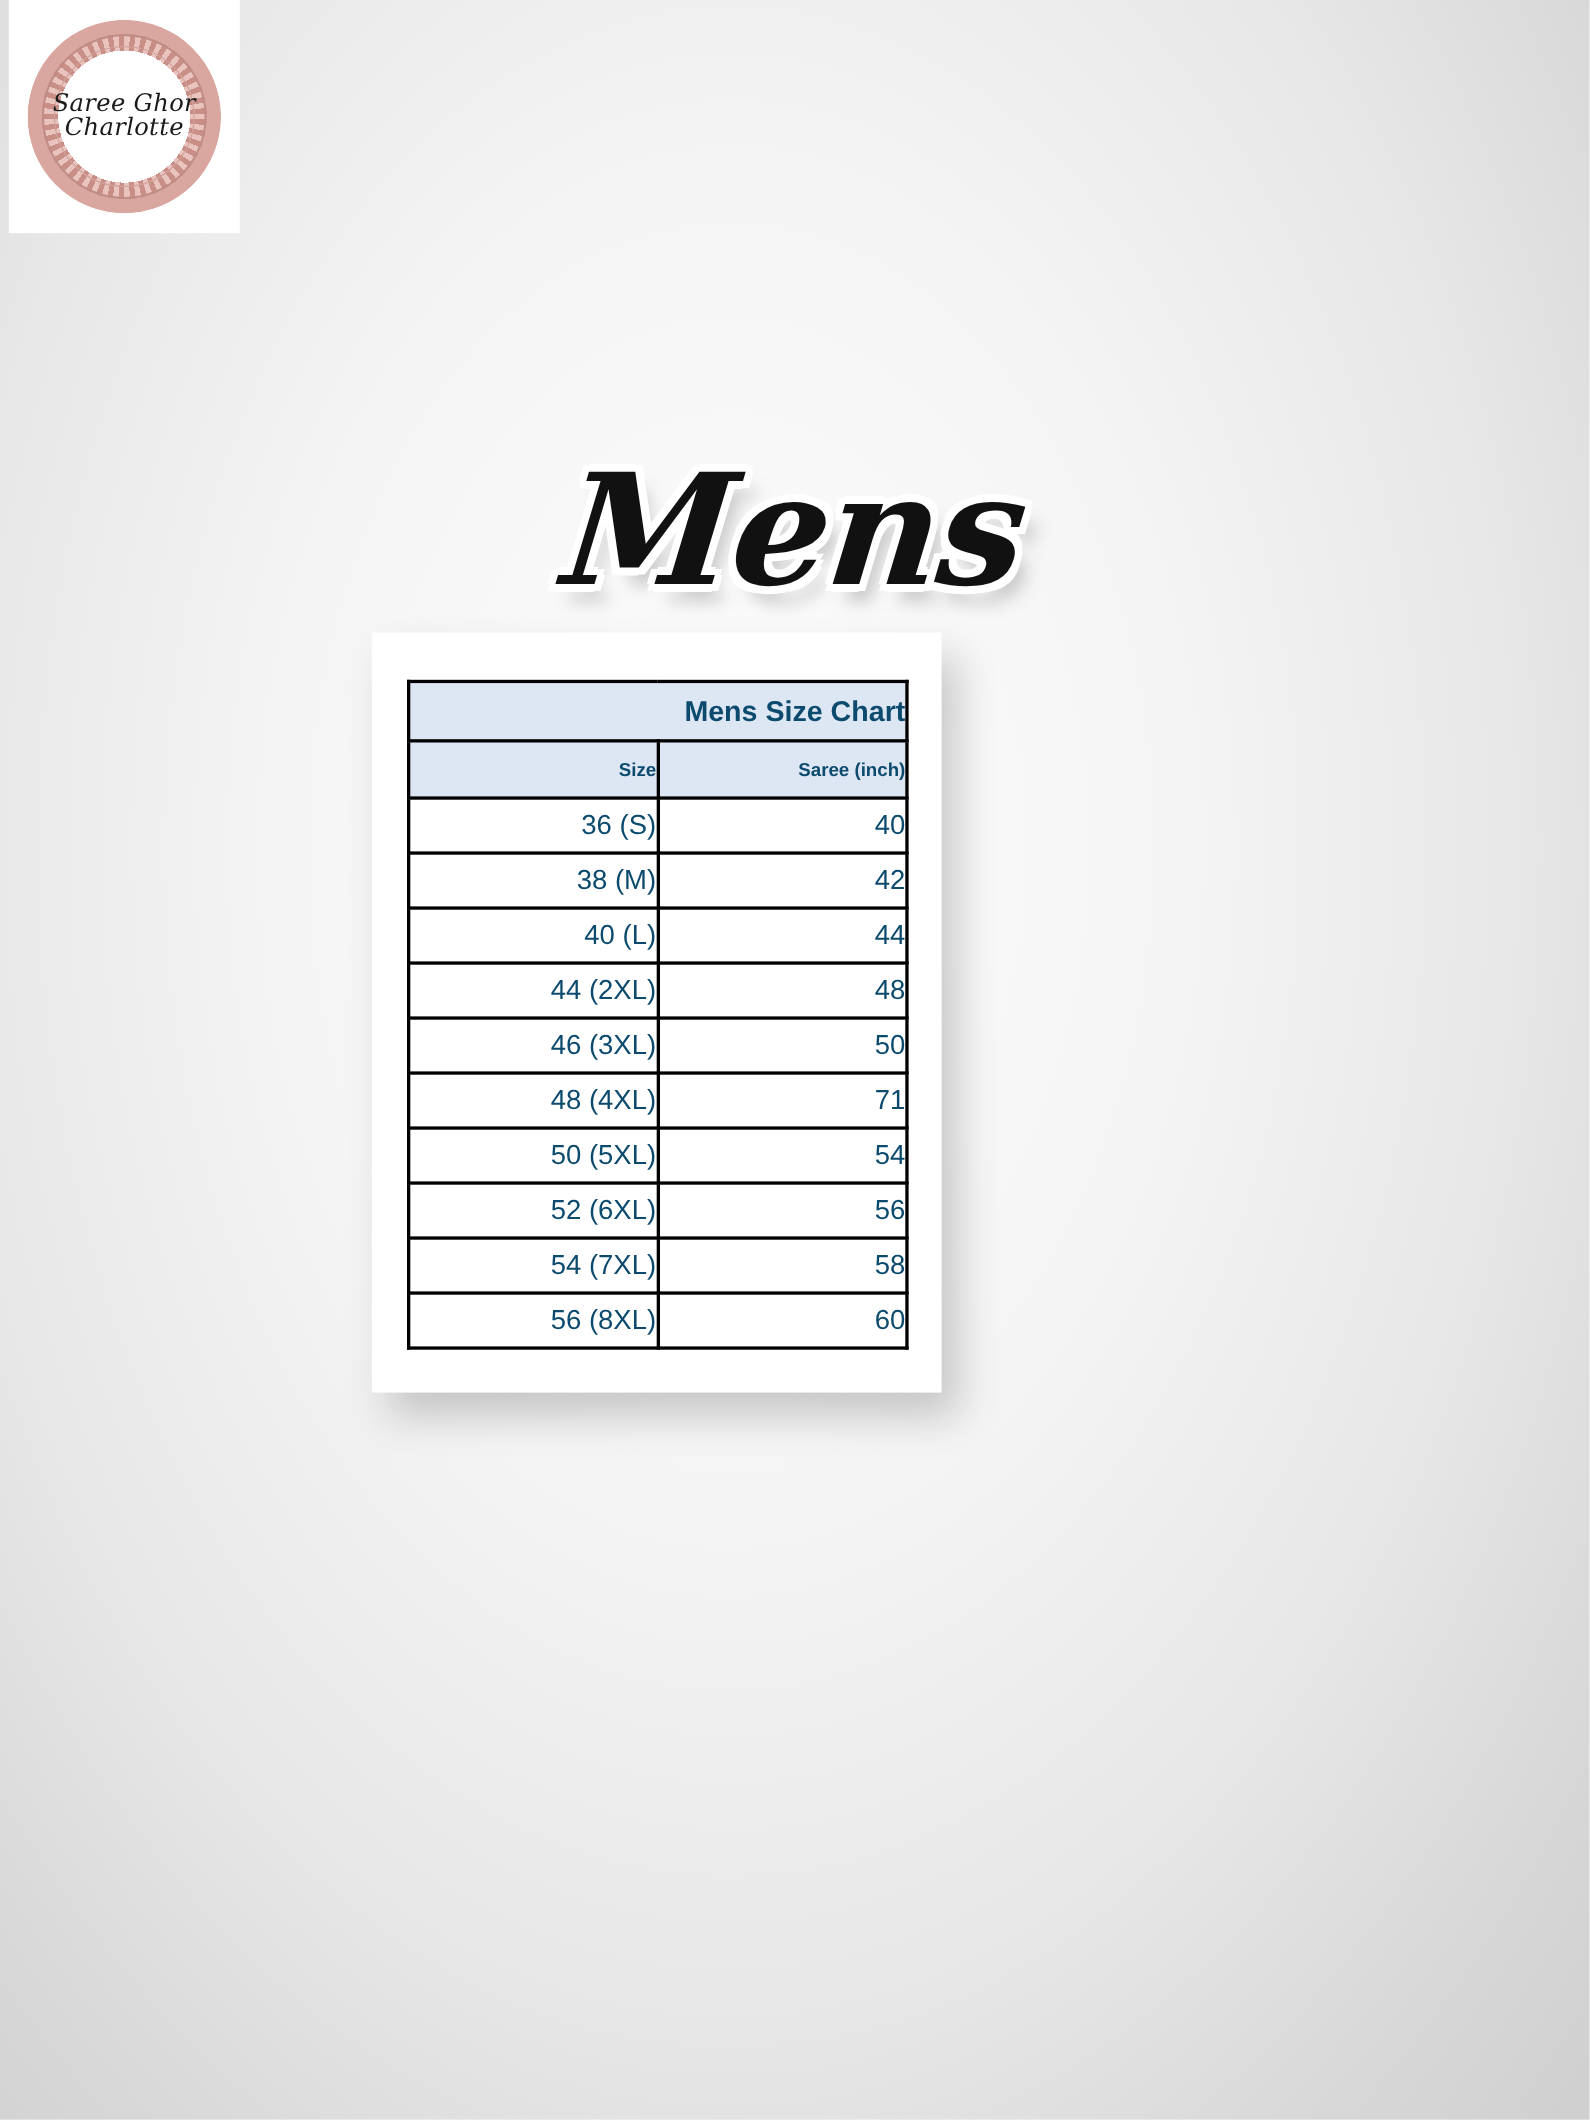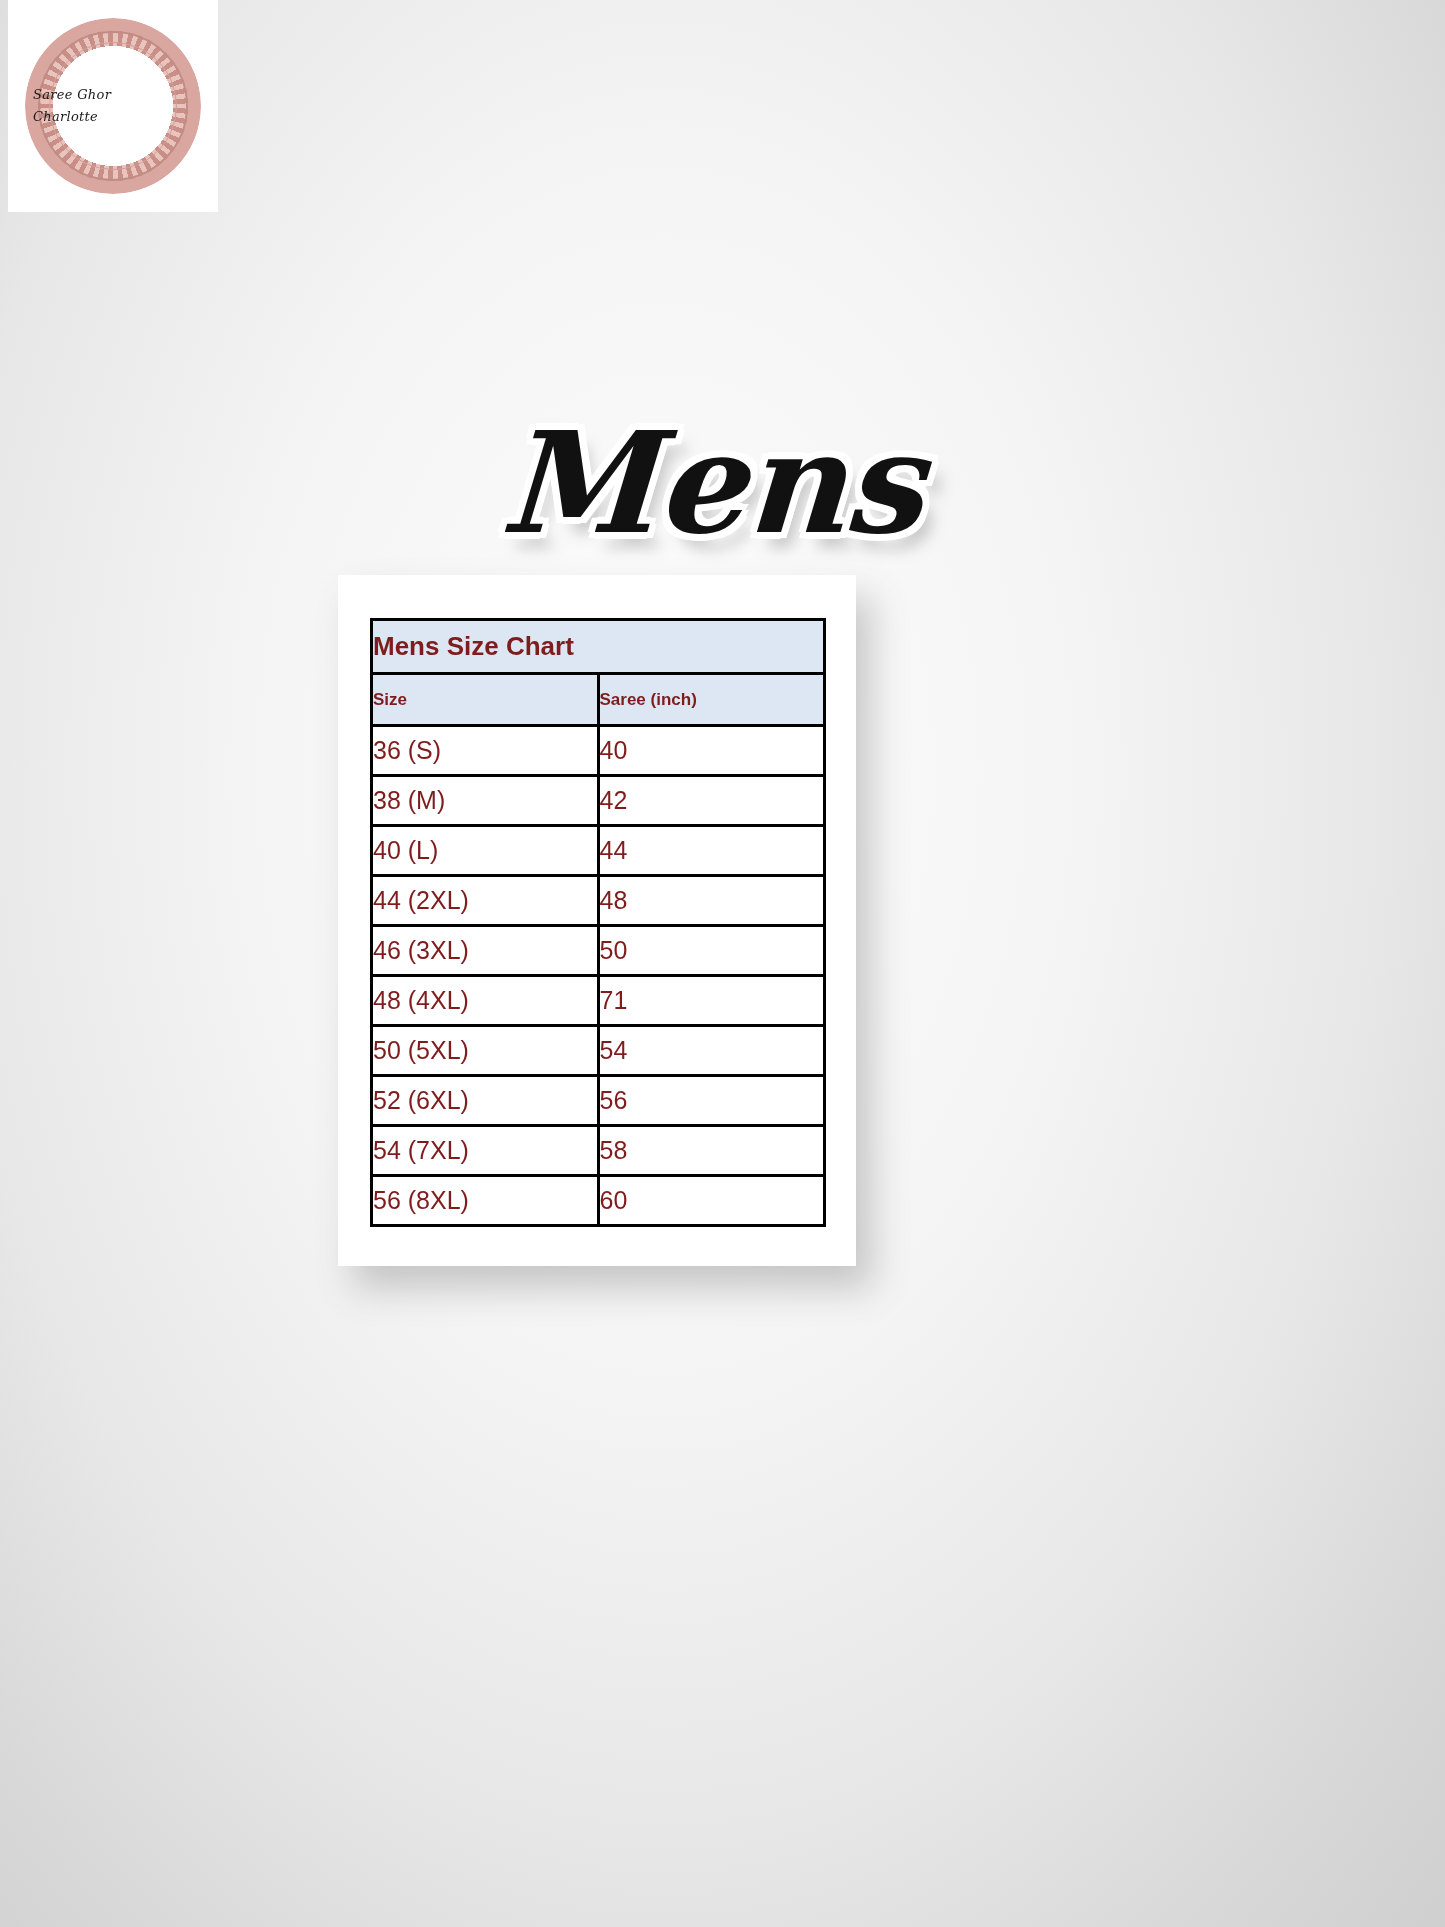--- a/index.html
+++ b/index.html
@@ -68,9 +68,10 @@
     top: 50%;
     transform: translate(-50%, -50%);
     width: 160px;
+    text-align: center;
     font-family: "DejaVu Serif", serif;
     font-style: italic;
-    font-size: 13px;
+    font-size: 22px;
     line-height: 22px;
     color: #1a1a1a;
     letter-spacing: 0.3px;

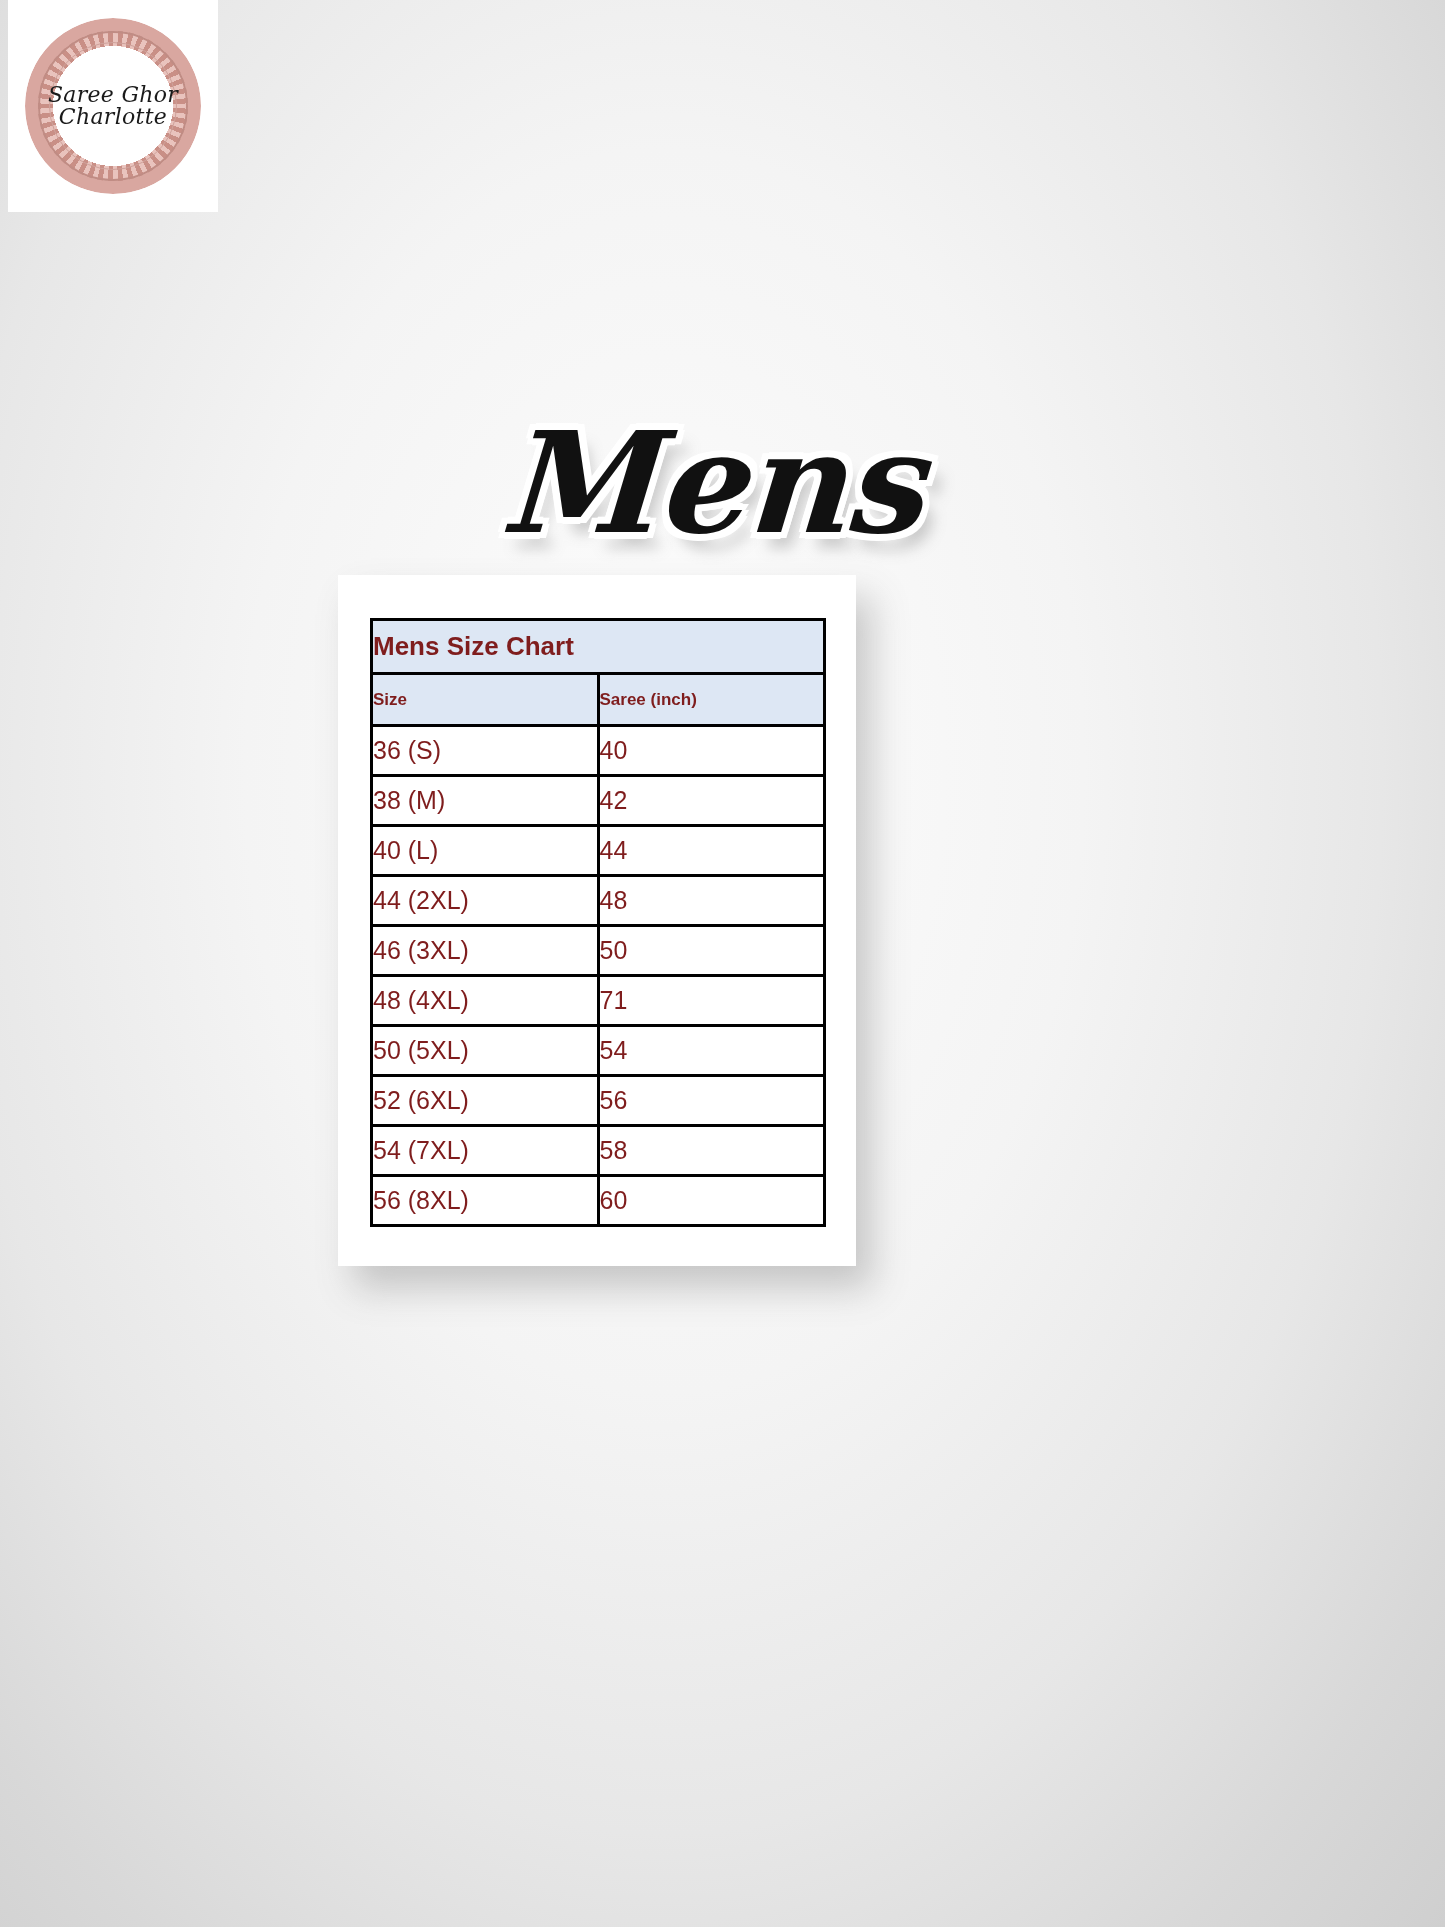--- a/index.html
+++ b/index.html
@@ -128,9 +128,9 @@
   }
   table.size-chart td, table.size-chart th {
     border: 3px solid #000000;
-    text-align: left;
+    text-align: right;
     font-size: 25px;
-    color: #7f1d1d;
+    color: #0c4a6e;
     height: 47px;
     padding: 0;
     font-weight: normal;

